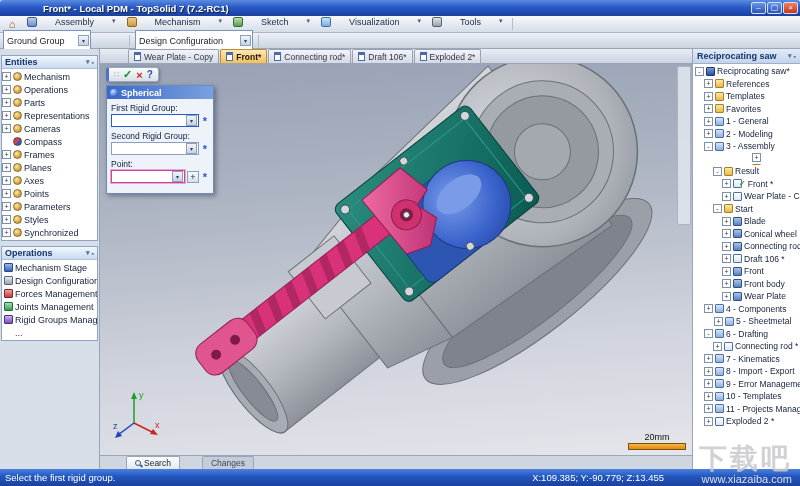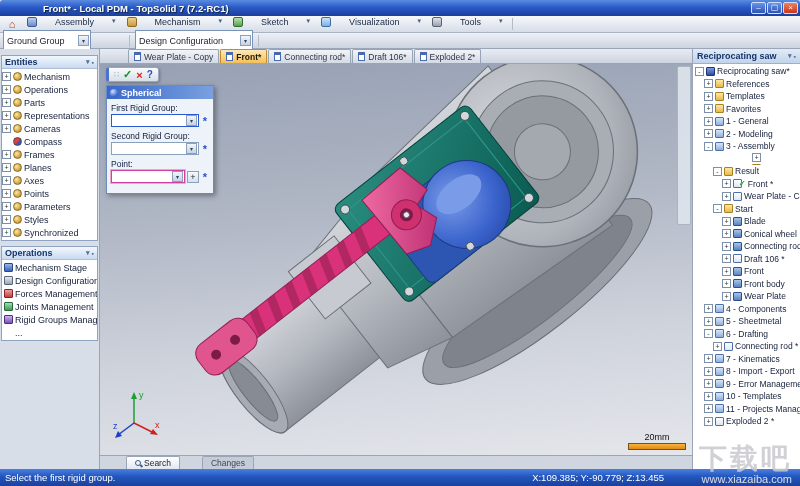--- a/index.html
+++ b/index.html
@@ -661,7 +661,7 @@
 
             <span class="tlabel">4 - Components</span>
           </div>
-          <div class="trow" style="padding-left: 11px;">
+          <div class="trow" style="padding-left: 21px;">
             <span class="exp">+</span>
             <span class="tree-ic ic-slot ic-section"></span>
 

